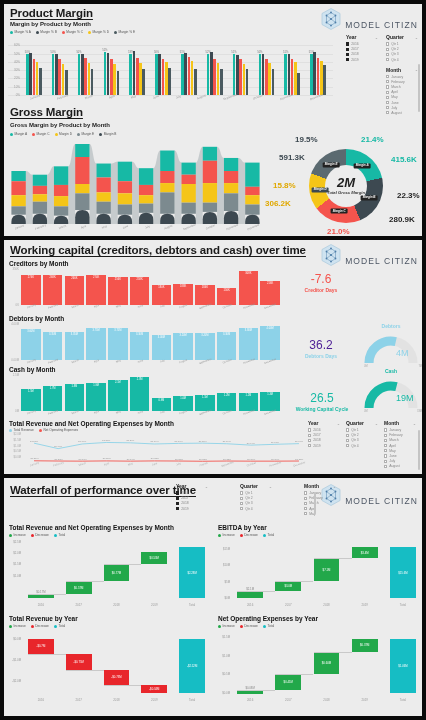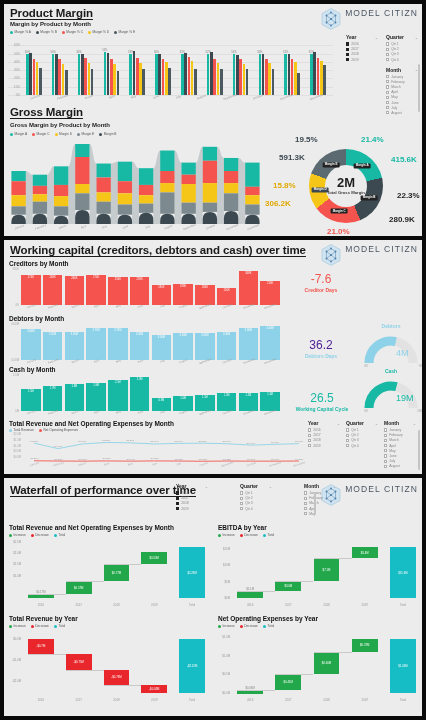--- a/index.html
+++ b/index.html
@@ -20,7 +20,7 @@
   #panel-3 { height:238px; margin-bottom:4px; }
 
   
-  .logo { position:absolute; display:flex; align-items:flex-start; gap:4px; }
+  .logo { position:absolute; display:flex; align-items:flex-end; gap:4px; }
   .logo .mark { width:20px; height:22px; flex:none; }
   .logo .wordmark {
     font-size:8.5px; letter-spacing:1.1px; color:#4b5563; font-weight:400;

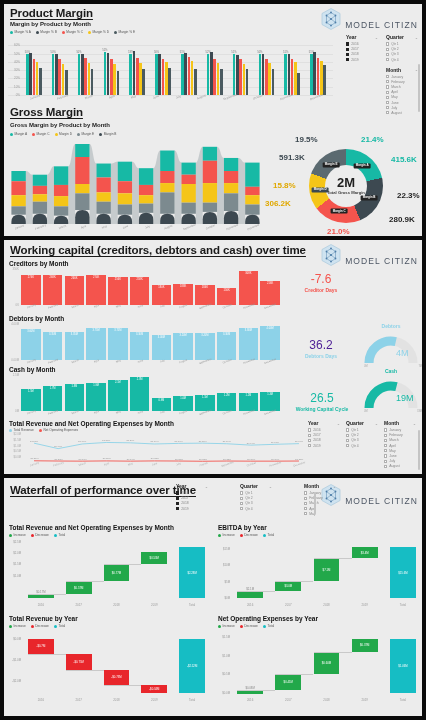--- a/index.html
+++ b/index.html
@@ -83,7 +83,7 @@
                    transform:rotate(-22deg); transform-origin:center top; white-space:nowrap;}
 
   
-  .donut-wrap { position:absolute; }
+  .donut-wrap { position:absolute;font-style:italic; }
   .donut { position:relative; width:74px; height:74px; border-radius:50%; }
   .donut .hole {
     position:absolute; left:50%; top:50%; transform:translate(-50%,-50%);

